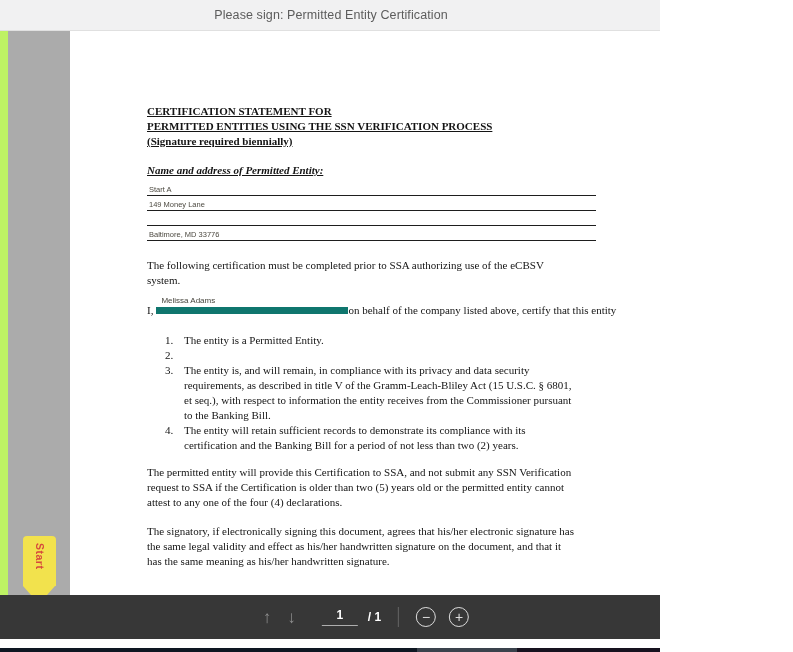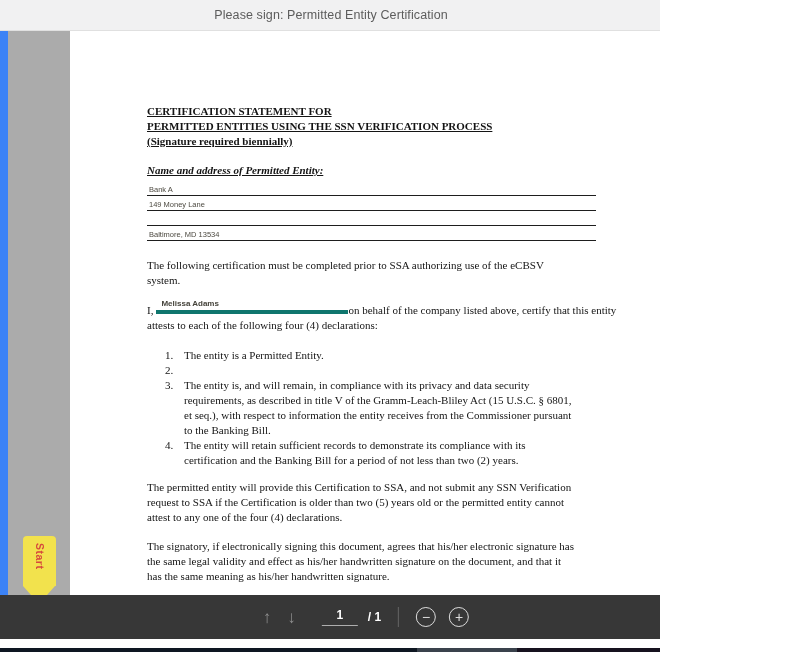--- a/index.html
+++ b/index.html
@@ -6,7 +6,7 @@
   html,body { background:#fff; }
   .app {
     position:relative; width:660px; height:652px; overflow:hidden;
-    font-family:"Liberation Sans", sans-serif; background:#3b82f6;
+    font-family:"Liberation Sans", sans-serif; background:#bef264;
   }
   
   .header {

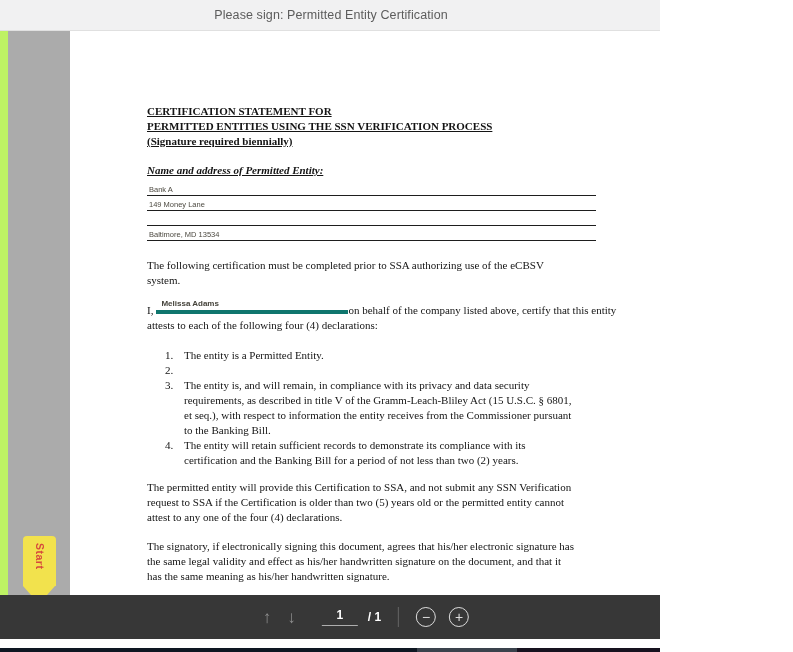--- a/index.html
+++ b/index.html
@@ -132,7 +132,7 @@
 
         <div class="fields">
           <div class="field-row">
-            <span class="field-text">Bank A</span>
+            <span class="field-text">Start A</span>
           </div>
           <div class="field-row">
             <span class="field-text">149 Money Lane</span>

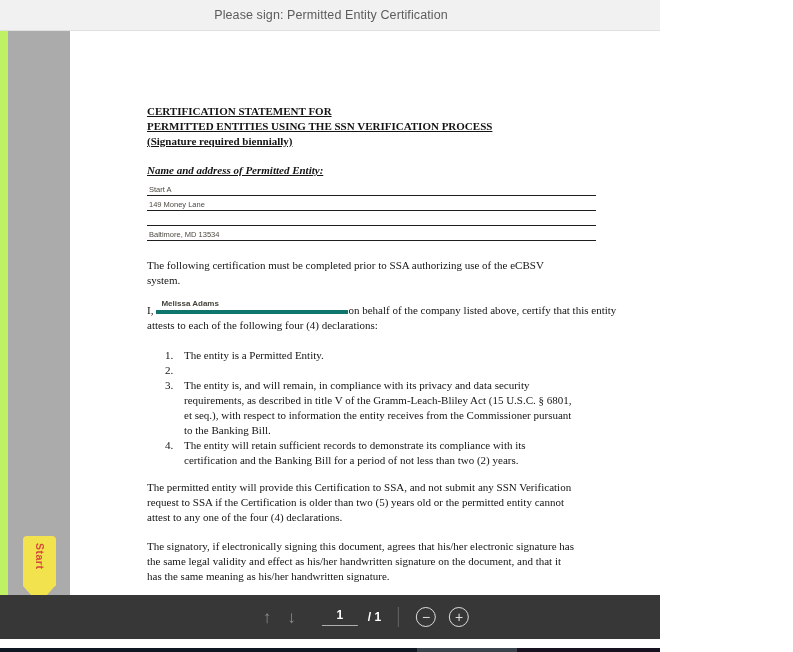--- a/index.html
+++ b/index.html
@@ -141,7 +141,7 @@
             <span class="field-text"></span>
           </div>
           <div class="field-row">
-            <span class="field-text">Baltimore, MD 13534</span>
+            <span class="field-text">Baltimore, MD 33776</span>
           </div>
         </div>
 

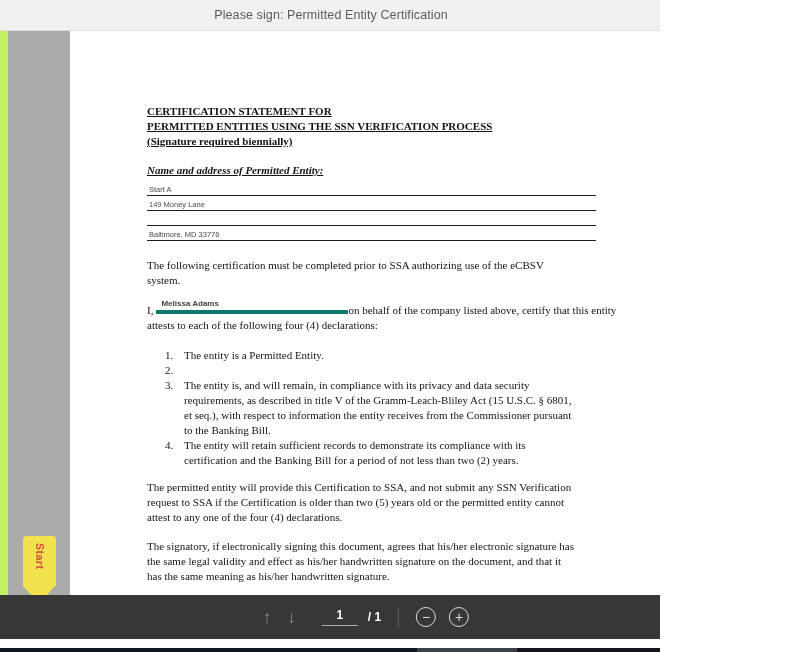--- a/index.html
+++ b/index.html
@@ -49,7 +49,7 @@
   .attest-line1 { margin-top:13px; white-space:nowrap; }
   .sig-line {
     display:inline-block; width:192px; height:13px; position:relative;
-    border-bottom:4px solid #0f766e; margin-left:3px;font-weight:bold;
+    border-bottom:7px solid #0f766e; margin-left:3px;
   }
   .sig-text {
     position:absolute; left:5px; bottom:1px;

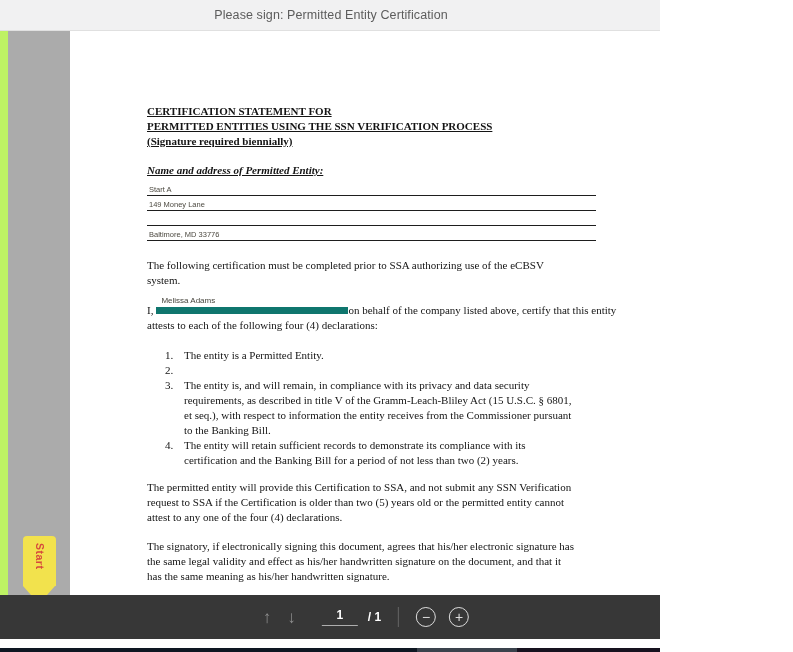--- a/index.html
+++ b/index.html
@@ -149,7 +149,6 @@
 system.</div>
 
         <div class="attest-line1"><span>I,</span><span class="sig-line"><span class="sig-text">Melissa Adams</span></span><span>on behalf of the company listed above, certify that this entity</span></div>
-        <div>attests to each of the following four (4) declarations:</div>
 
         <div class="list">
           <div class="list-item">

